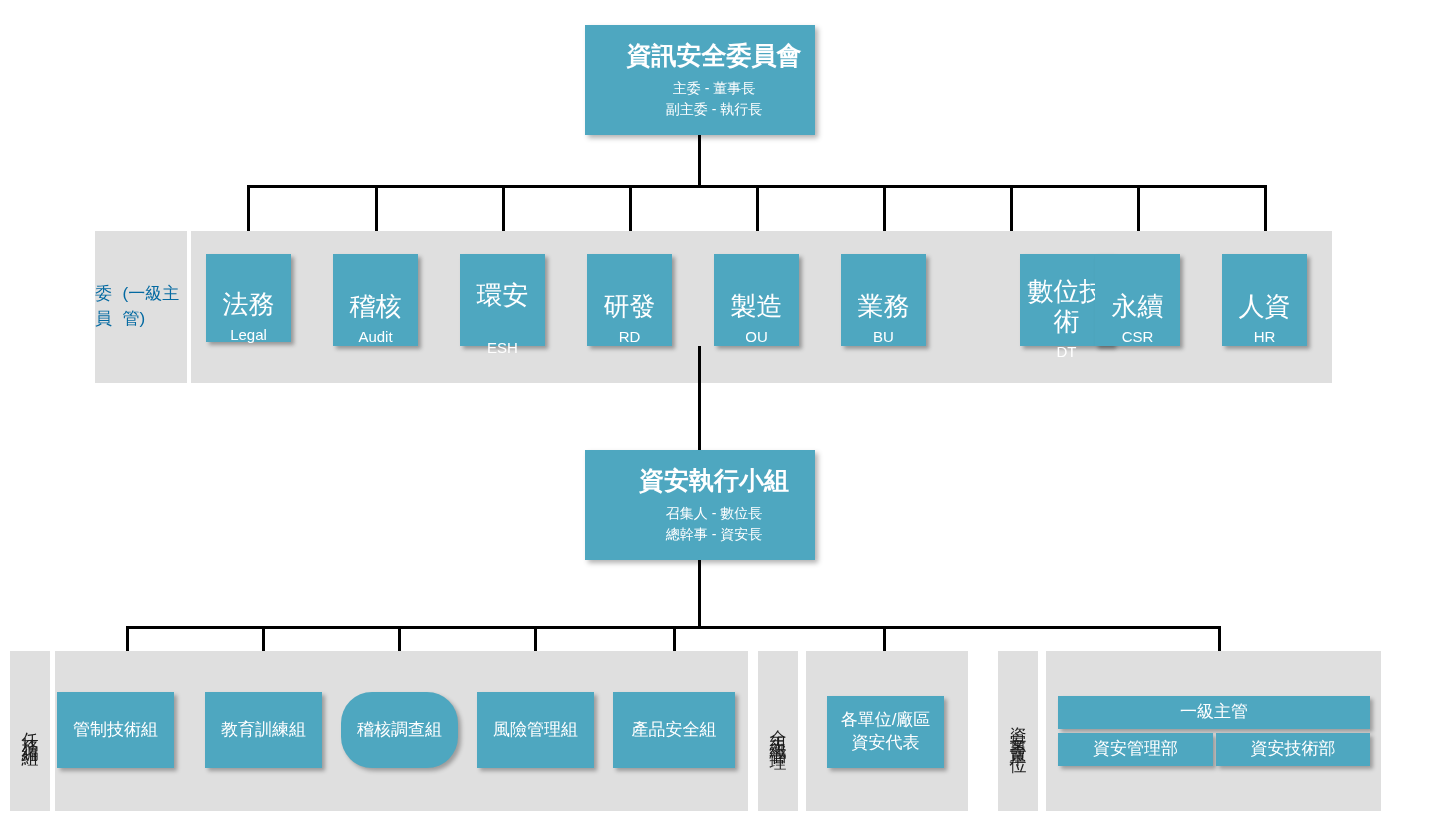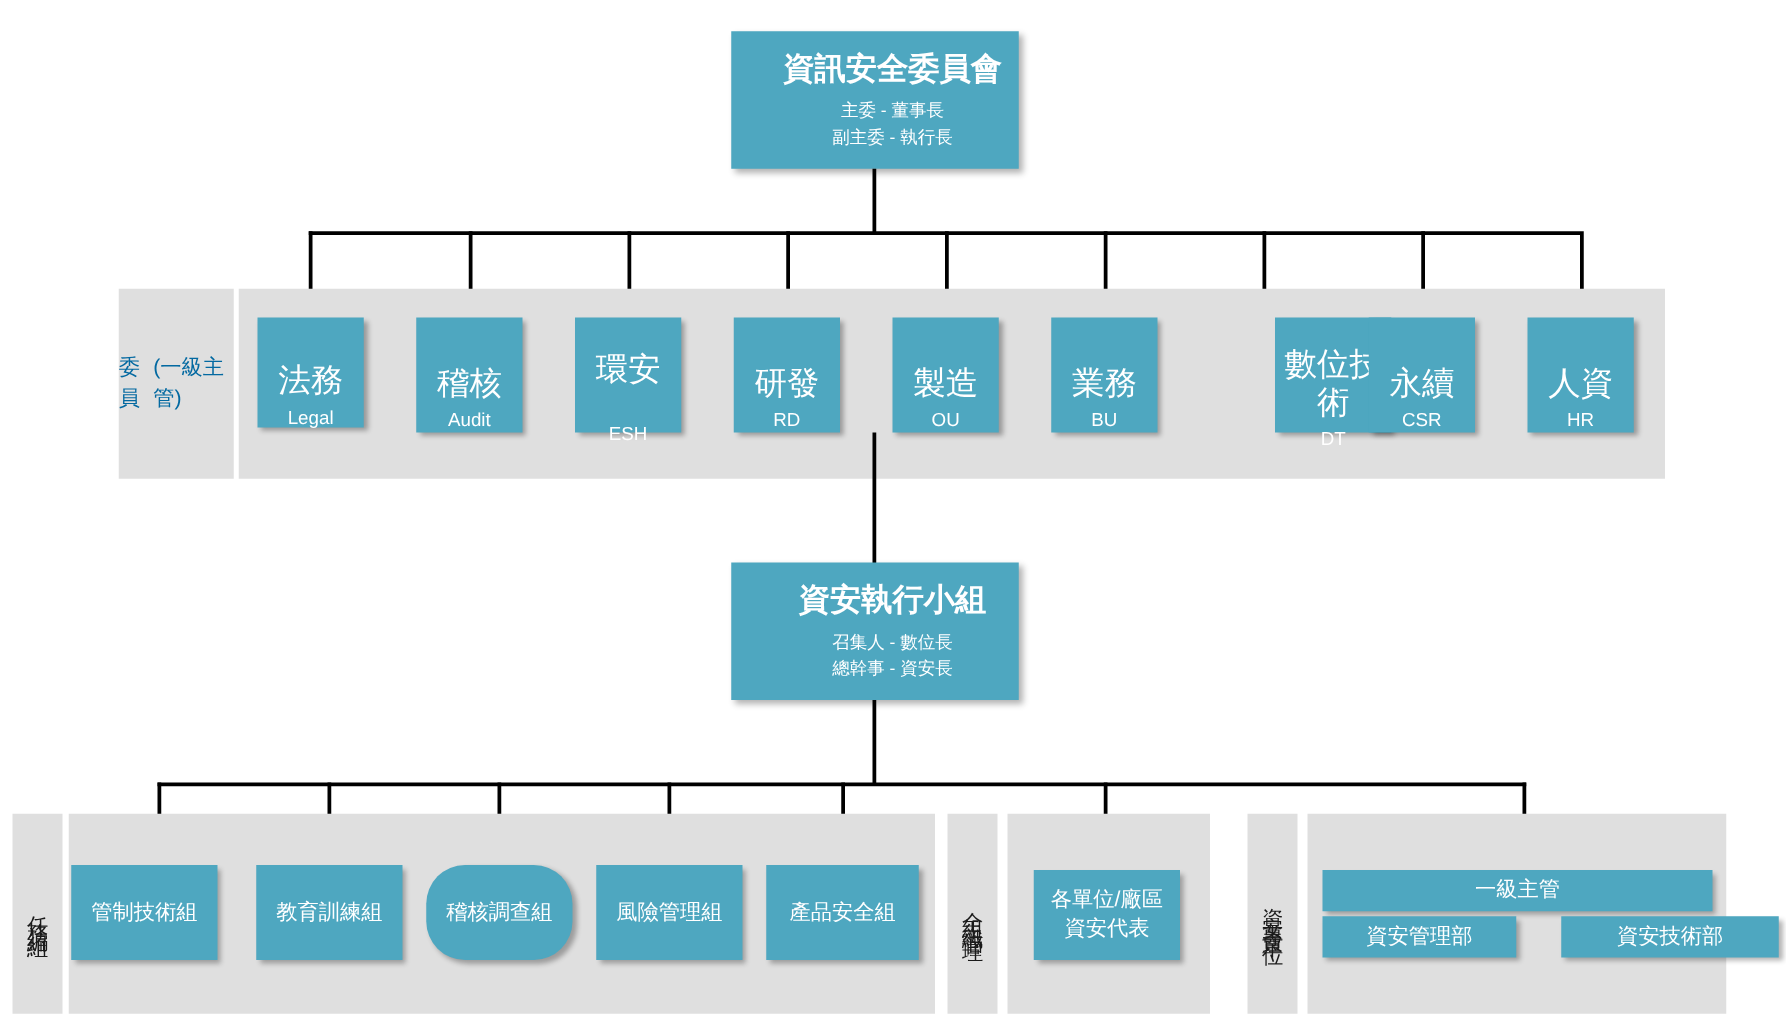--- a/index.html
+++ b/index.html
@@ -245,7 +245,7 @@
   <div class="taskbox" style="left:1058px; top:733px; width:155px; height:33px;">
     <span>資安管理部</span>
   </div>
-  <div class="taskbox" style="left:1216px; top:733px; width:174px; height:33px;margin-left:33px;">
+  <div class="taskbox" style="left:1216px; top:733px; width:154px; height:33px;">
     <span>資安技術部</span>
   </div>
 

